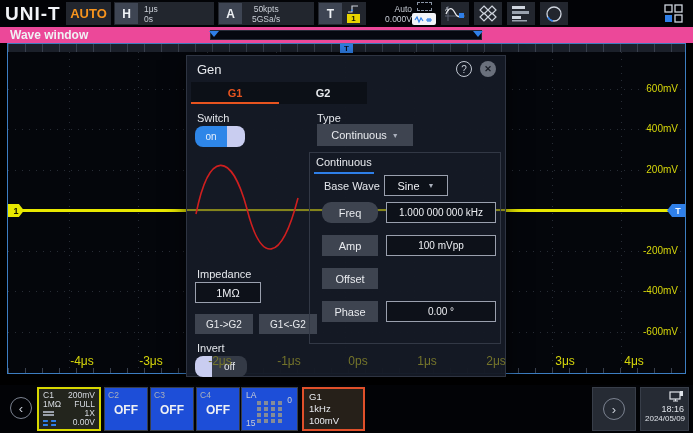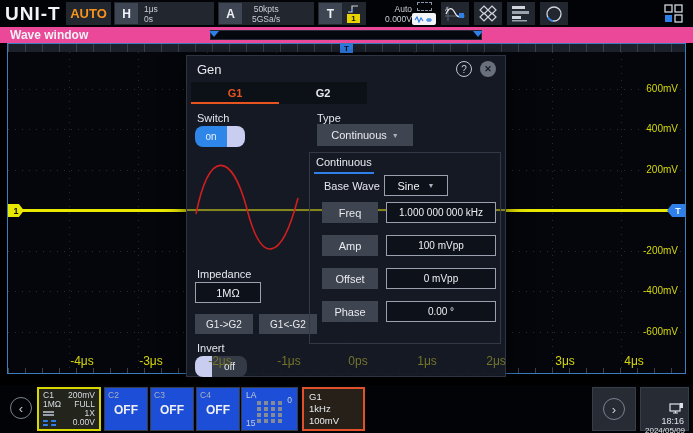--- a/index.html
+++ b/index.html
@@ -327,7 +327,7 @@
         <span class="dd-arrow">▼</span>
       </div>
 
-      <div class="row-lbl-btn" style="top:49px;">Freq</div>
+      <div class="row-lbl-btn" style="top:49px;border-radius:9px;">Freq</div>
       <div class="row-val" style="top:49px;">1.000 000 000 kHz</div>
       <div class="row-lbl-btn" style="top:82px;">Amp</div>
       <div class="row-val" style="top:82px;">100 mVpp</div>

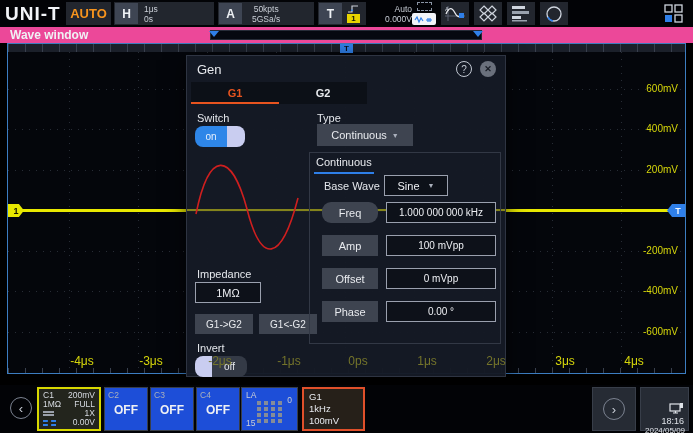--- a/index.html
+++ b/index.html
@@ -332,7 +332,6 @@
       <div class="row-lbl-btn" style="top:82px;">Amp</div>
       <div class="row-val" style="top:82px;">100 mVpp</div>
       <div class="row-lbl-btn" style="top:115px;">Offset</div>
-      <div class="row-val" style="top:115px;">0 mVpp</div>
       <div class="row-lbl-btn" style="top:148px;">Phase</div>
       <div class="row-val" style="top:148px;">0.00 °</div>
     </div>

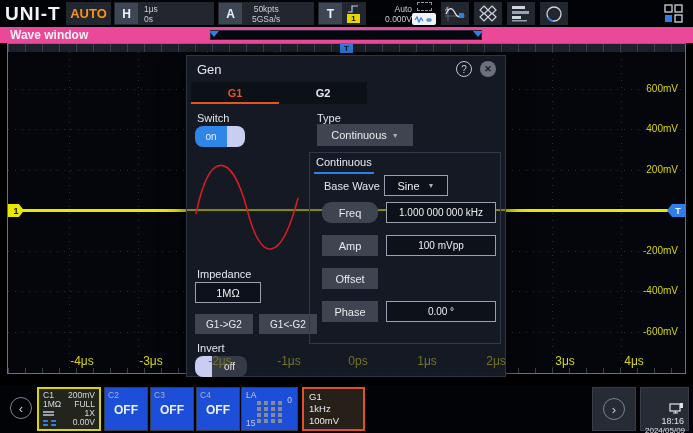--- a/index.html
+++ b/index.html
@@ -132,7 +132,7 @@
   .g1-box { left:302px; width:63px; background:#262019; border:2px solid #e0502a; padding:2px 5px;
             color:#e8ebf0; font-size:9.5px; line-height:12px; }
   .fwd-box { left:592px; width:44px; background:#262b34; display:flex; align-items:center; justify-content:center; }
-  .clock-box { left:640px; width:49px; background:#262b34; padding:14px 4px; text-align:right; color:#dfe3e9; }
+  .clock-box { left:640px; width:49px; background:#262b34; padding:2px 4px; text-align:right; color:#dfe3e9; }
   .clock-time { font-size:9px; margin-top:1px; }
   .clock-date { font-size:8px; }
 </style>

